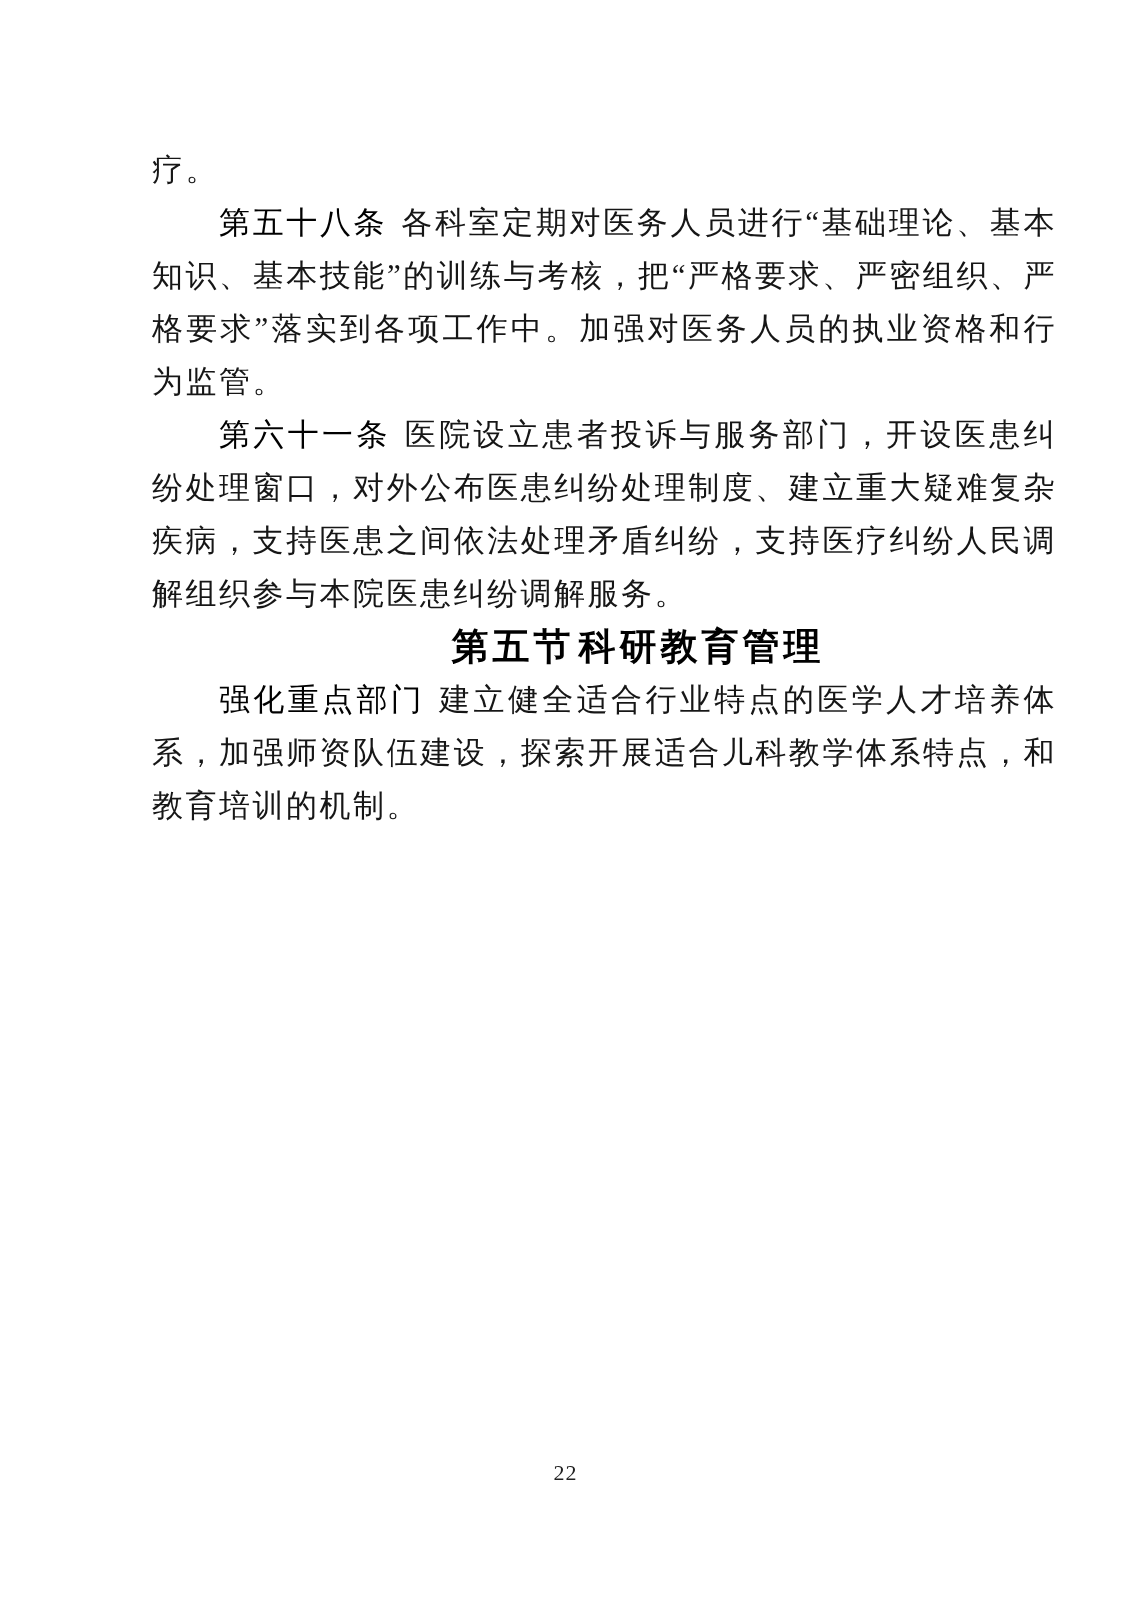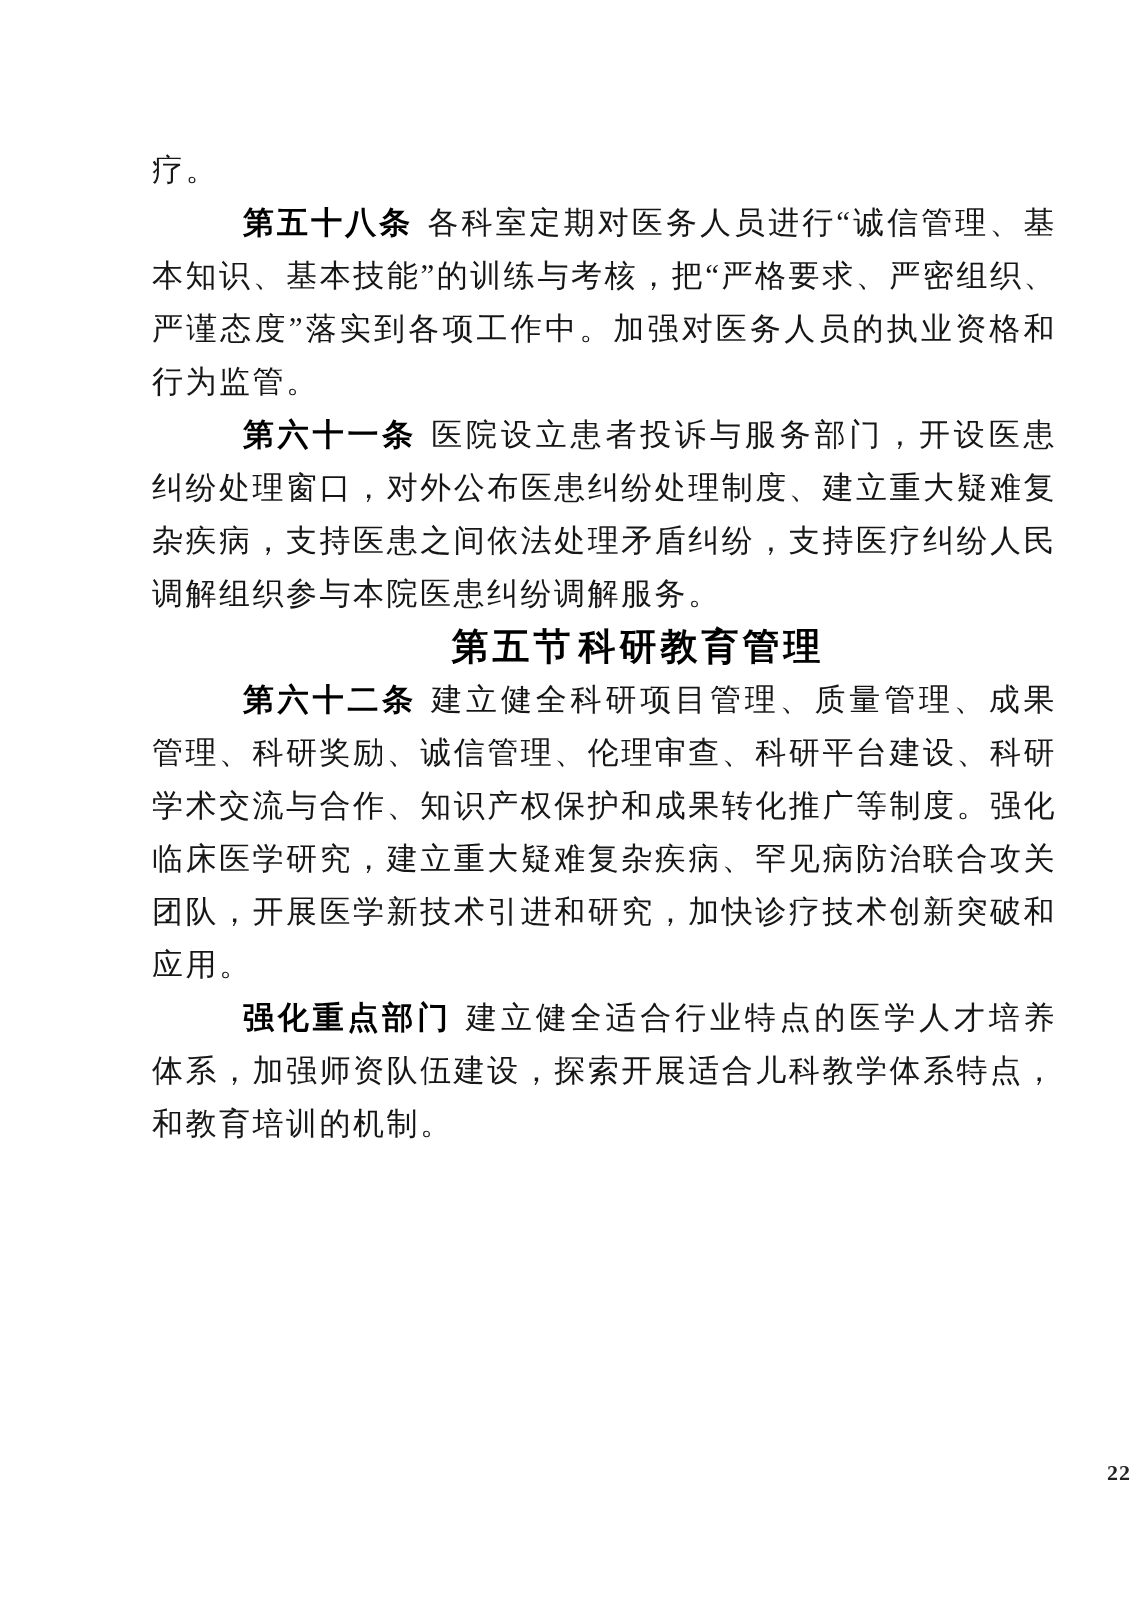--- a/index.html
+++ b/index.html
@@ -35,10 +35,9 @@
     text-indent: 0;
   }
   .art-num {
-    font-weight: bold;
+    font-weight: normal;
     color: #000000;
     margin-right: 14px;
-    margin-left: 24px;
   }
   .section-heading {
     margin: 60px 0 3px 0;

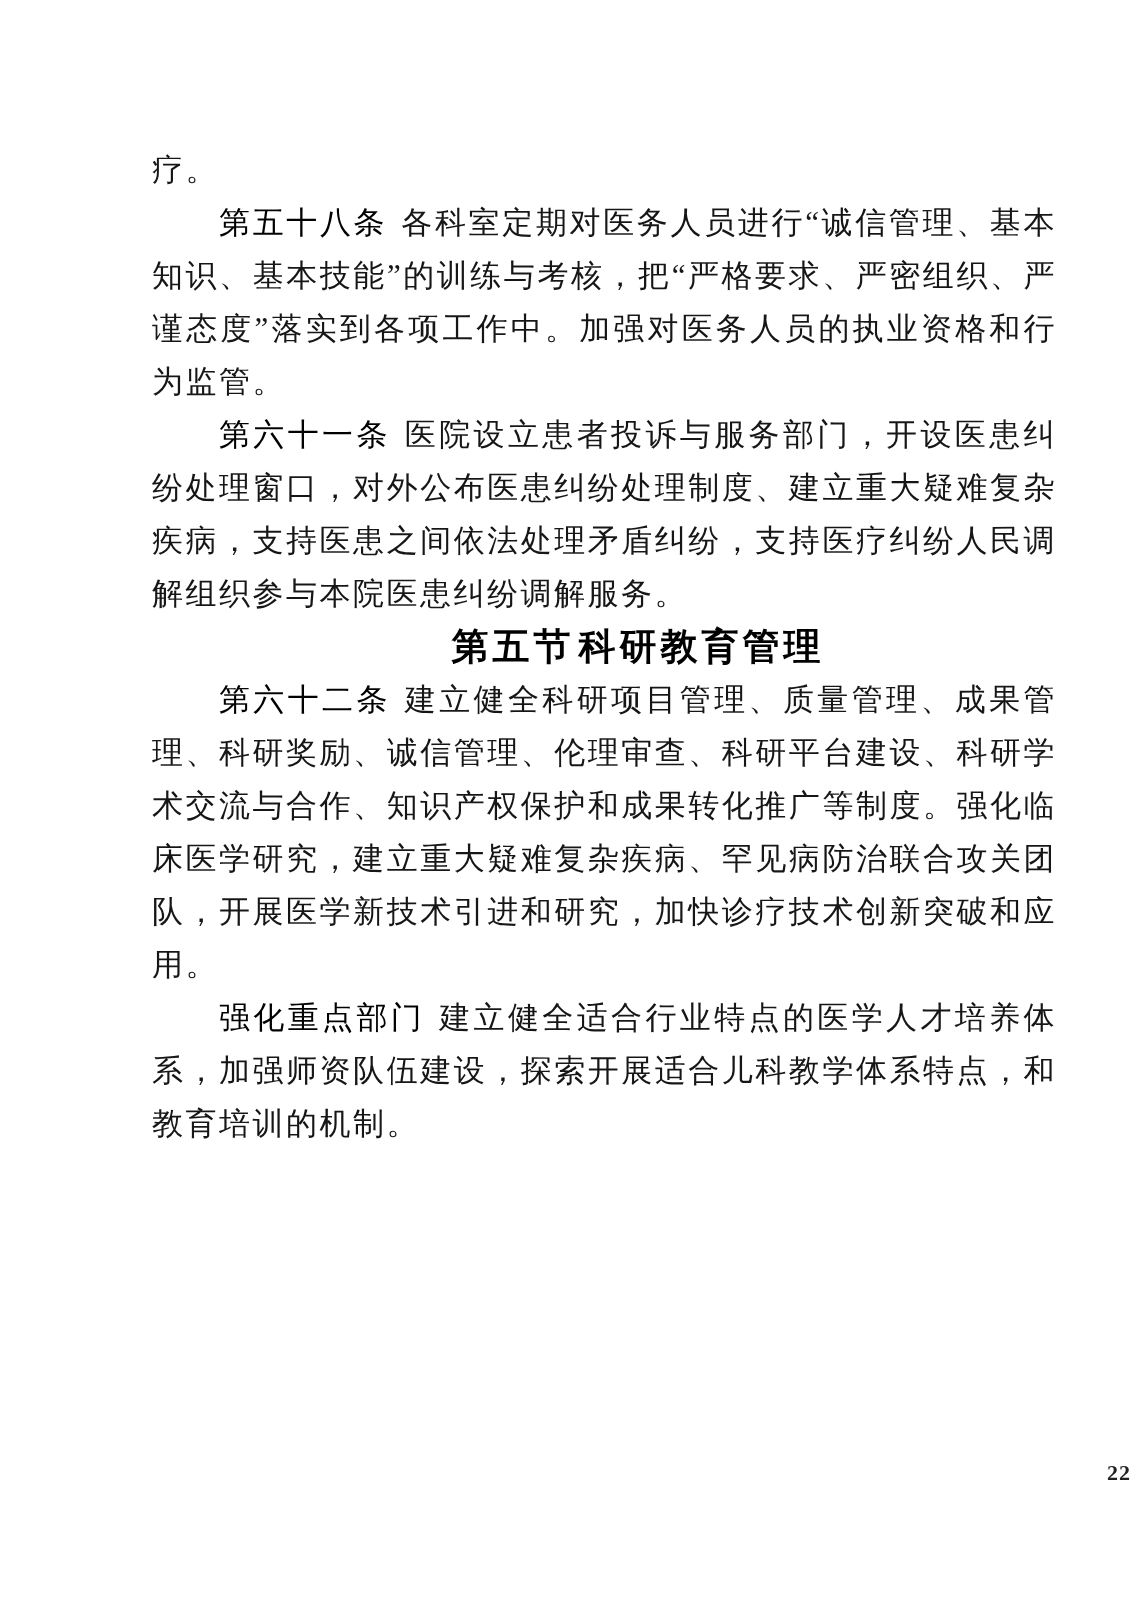--- a/index.html
+++ b/index.html
@@ -74,7 +74,7 @@
     <p class="continuation">疗。</p>
 
     <p>
-      <span class="art-num">第五十八条</span><span>各科室定期对医务人员进行“诚信管理、基本知识、基本技能”的训练与考核，把“严格要求、严密组织、严谨态度”落实到各项工作中。加强对医务人员的执业资格和行为监管。</span>
+      <span class="art-num">第五十八条</span><span>各科室定期对医务人员进行“基础理论、基本知识、基本技能”的训练与考核，把“严格要求、严密组织、严格要求”落实到各项工作中。加强对医务人员的执业资格和行为监管。</span>
     </p>
 
 

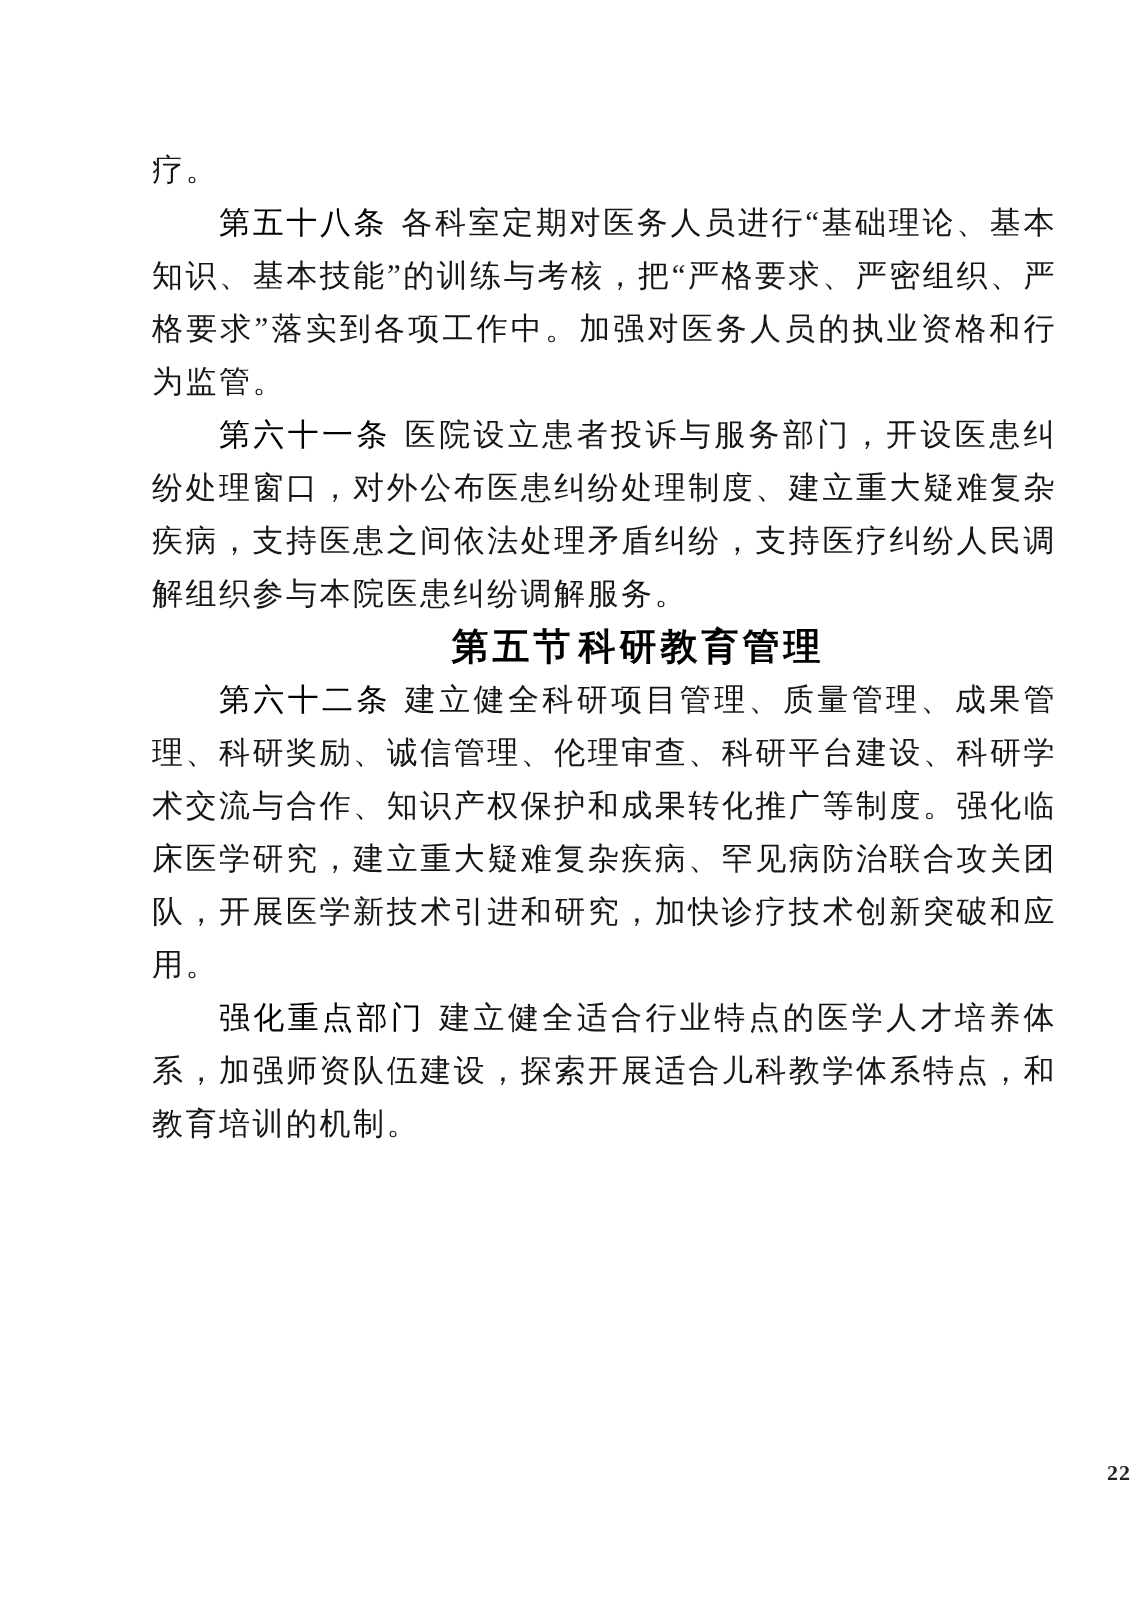--- a/index.html
+++ b/index.html
@@ -87,9 +87,6 @@
       <span class="heading-label">第五节</span><span>科研教育管理</span>
     </p>
 
-    <p>
-      <span class="art-num">第六十二条</span><span>建立健全科研项目管理、质量管理、成果管理、科研奖励、诚信管理、伦理审查、科研平台建设、科研学术交流与合作、知识产权保护和成果转化推广等制度。强化临床医学研究，建立重大疑难复杂疾病、罕见病防治联合攻关团队，开展医学新技术引进和研究，加快诊疗技术创新突破和应用。</span>
-    </p>
 
     <p>
       <span class="art-num">强化重点部门</span><span>建立健全适合行业特点的医学人才培养体系，加强师资队伍建设，探索开展适合儿科教学体系特点，和教育培训的机制。</span>

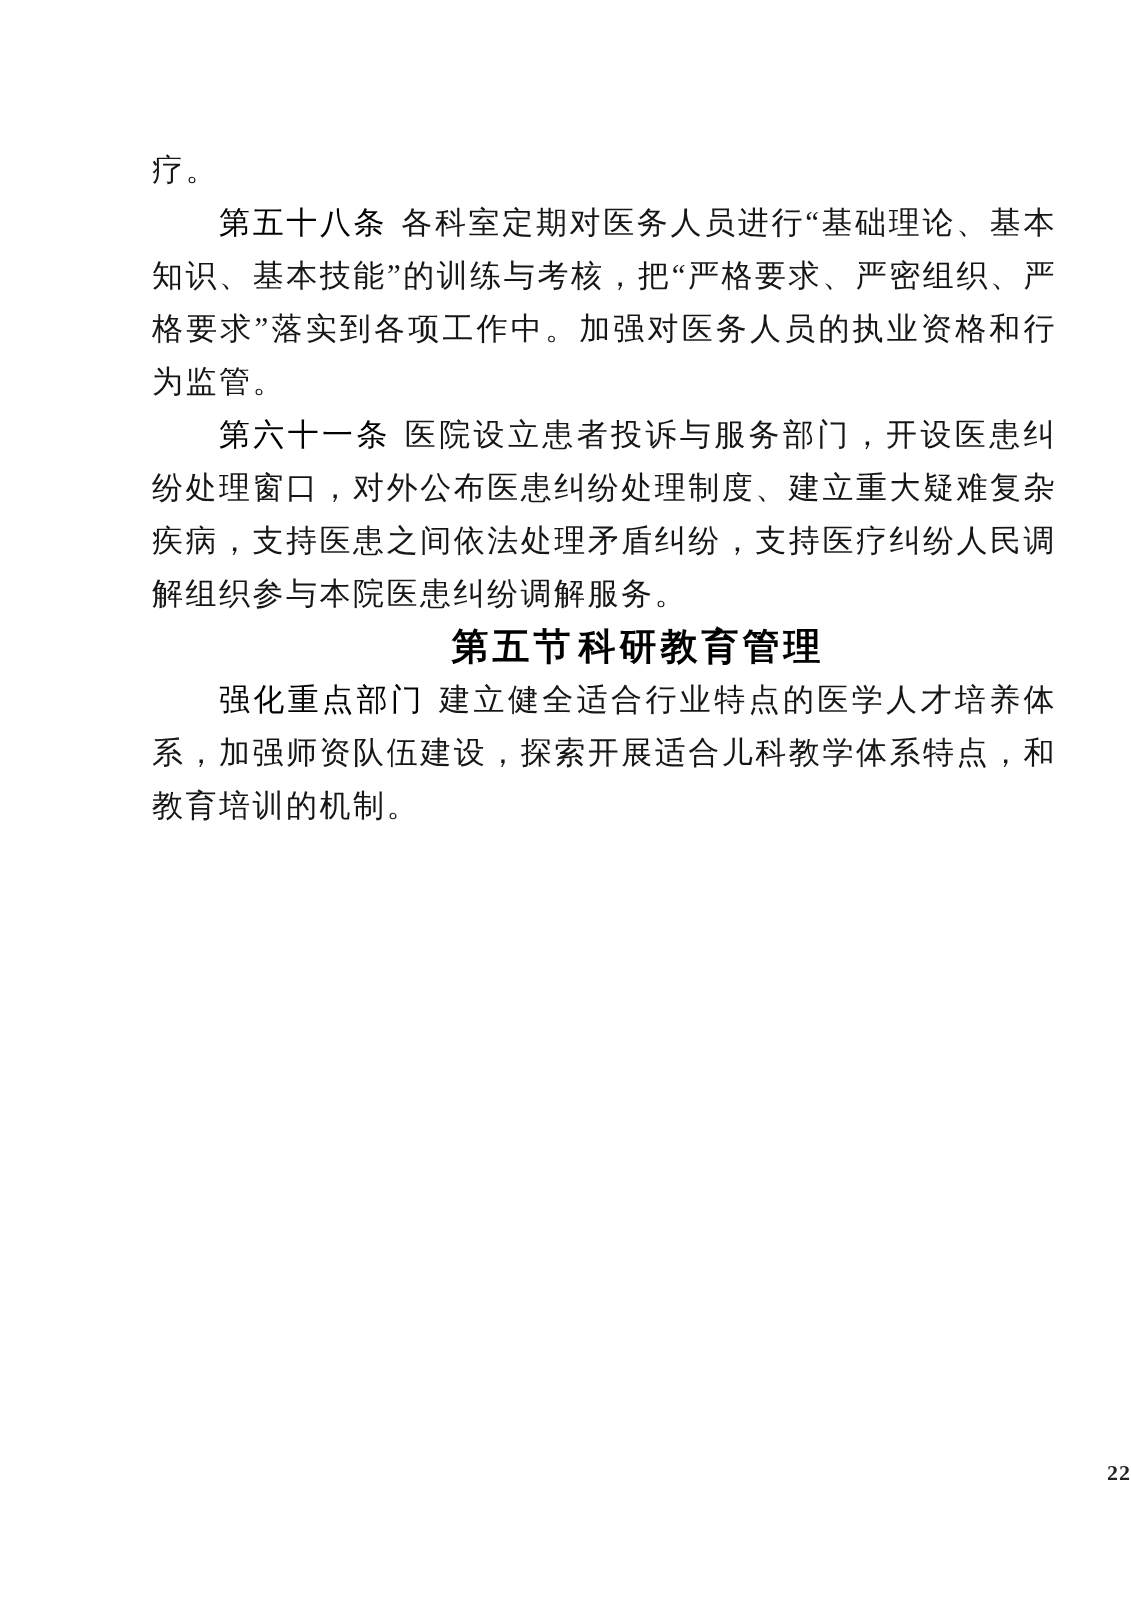--- a/index.html
+++ b/index.html
@@ -57,11 +57,10 @@
     top: 1460px;
     left: 0;
     width: 100%;
-    text-align: right;
+    text-align: center;
     font-size: 22px;
     letter-spacing: 1px;
     color: #222222;
-    font-weight: bold;
   }
 </style>
 </head>

